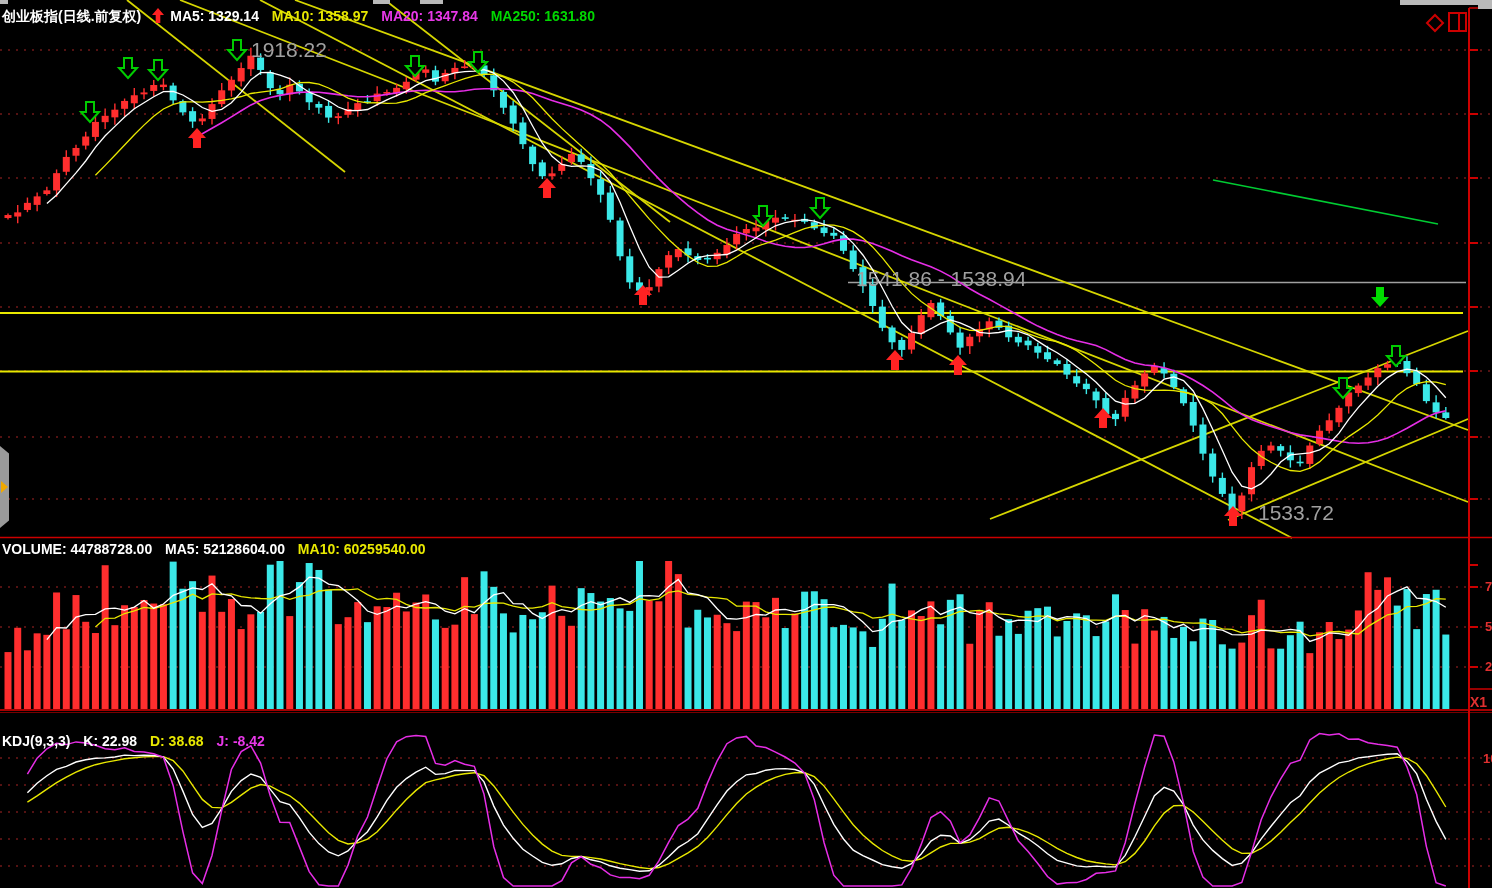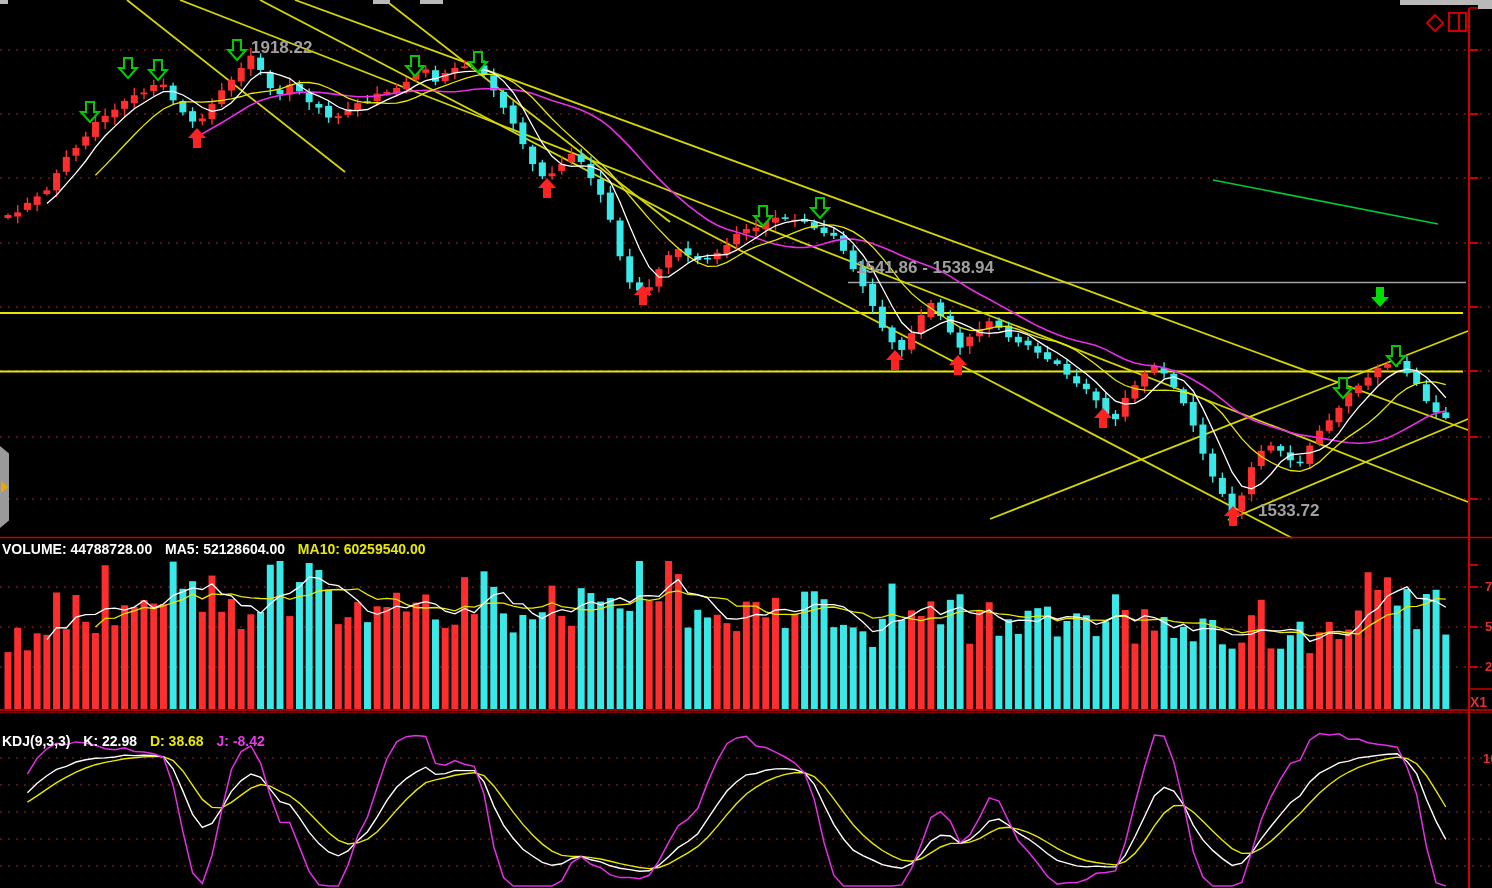--- a/index.html
+++ b/index.html
@@ -550,6 +550,14 @@
       <line x1="1469" y1="667" x2="1478" y2="667" stroke="#cc0000" stroke-width="2"></line>
     </svg>
 
+  <div class="hdr" style="top:8px;">
+    <span style="color: rgb(255, 255, 255);">创业板指(日线.前复权)</span><svg class="uparrow-inline" width="12" height="15" viewBox="0 0 12 15">
+        <path d="M6 0 L12 7 L8.3 7 L8.3 15 L3.7 15 L3.7 7 L0 7 Z" fill="#ff2222"></path>
+      </svg><span style="color: rgb(255, 255, 255);">MA5: 1329.14</span>
+    <span style="color: rgb(232, 232, 0);">MA10: 1358.97</span>
+    <span style="color: rgb(232, 56, 232);">MA20: 1347.84</span>
+    <span style="color: rgb(0, 216, 0);">MA250: 1631.80</span>
+  </div>
 
   <div class="hdr" style="top:541px;">
     <span style="color: rgb(255, 255, 255);">VOLUME: 44788728.00</span>

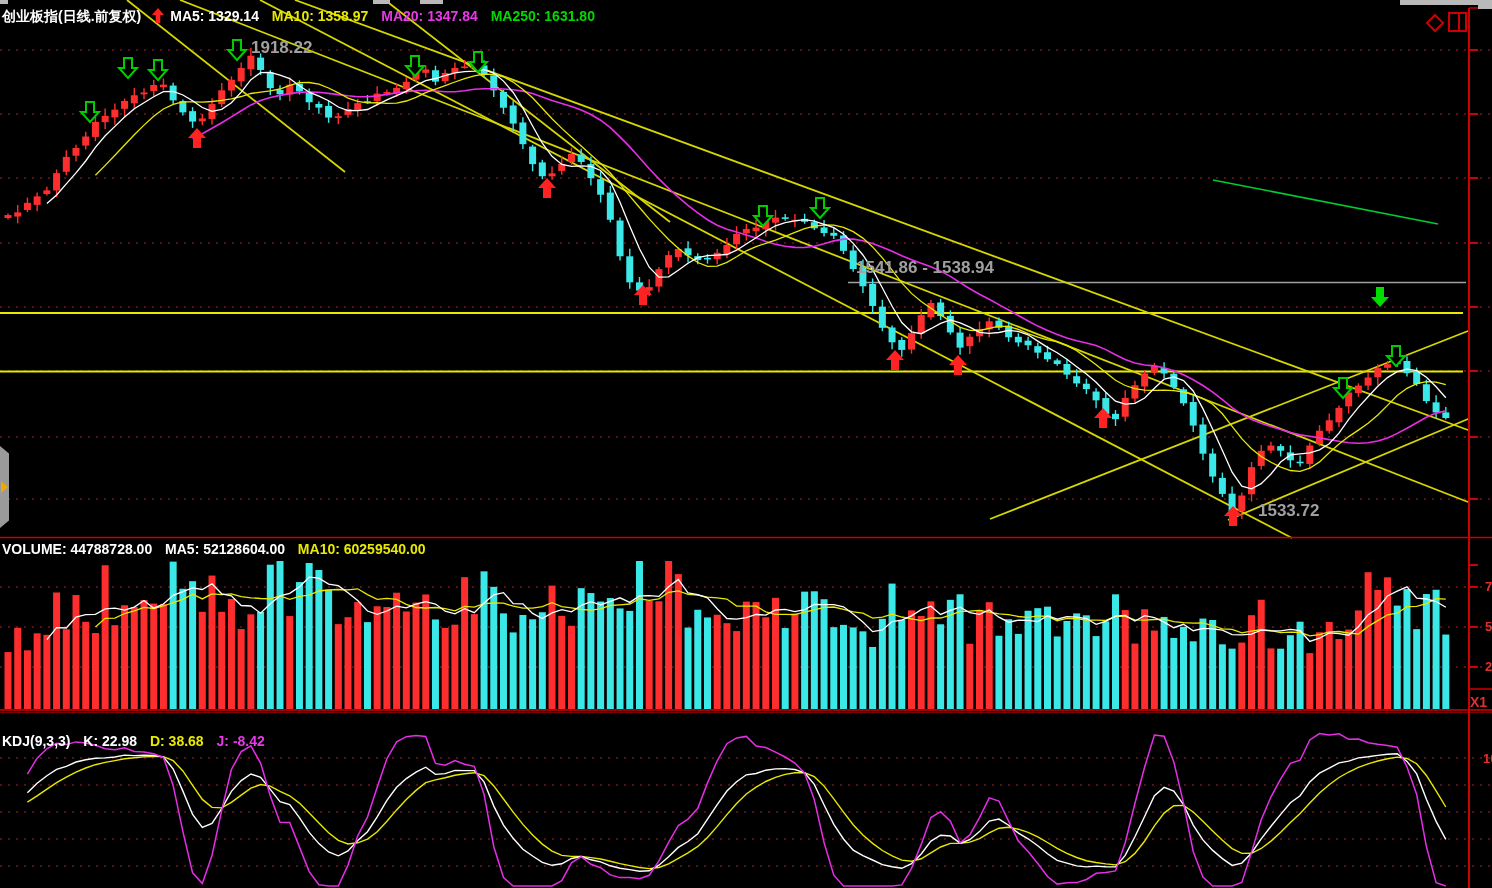--- a/index.html
+++ b/index.html
@@ -8,7 +8,7 @@
   svg#chart{position:absolute;left:0;top:0;}
   .hdr{position:absolute;left:2px;white-space:nowrap;font-size:14px;font-weight:bold;z-index:5;}
   .hdr span{margin-right:9px;}
-  .annot{position:absolute;color:#a0a0a0;font-size:17px;font-weight:bold;z-index:4;white-space:nowrap;}
+  .annot{position:absolute;color:#a0a0a0;font-size:21px;font-weight:normal;z-index:4;white-space:nowrap;}
   .axlabel{position:absolute;color:#e03030;font-size:13px;font-weight:bold;z-index:6;white-space:nowrap;}
   .frag{position:absolute;background:#b9b9b9;z-index:7;}
   #flyout{position:absolute;left:0;top:446px;width:9px;height:82px;background:#9a9a9a;

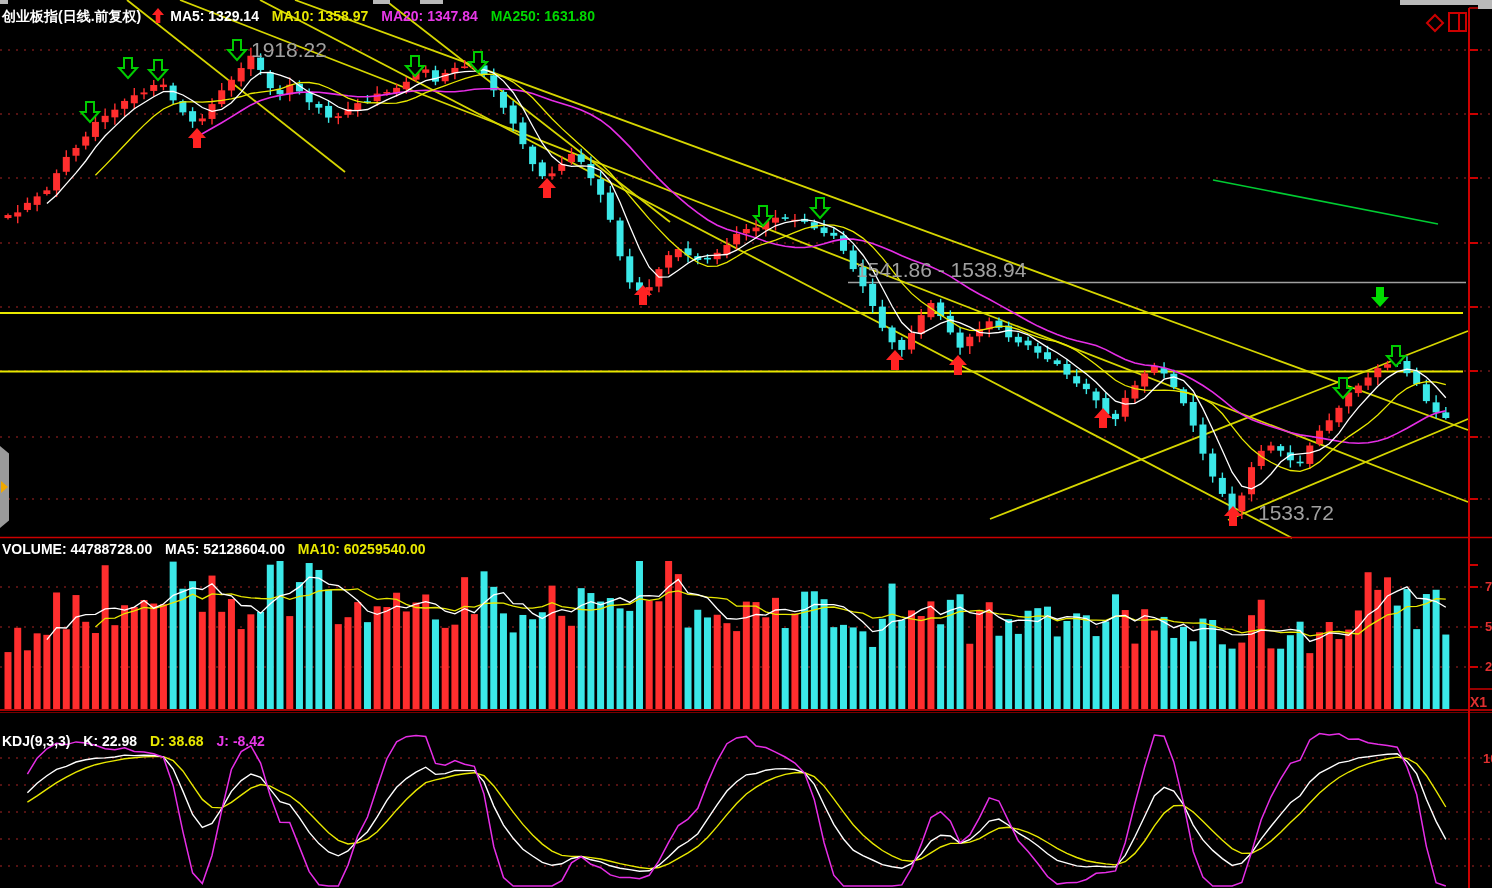--- a/index.html
+++ b/index.html
@@ -573,7 +573,7 @@
   </div>
 
   <div class="annot" style="left:251px;top:38px;">1918.22</div>
-  <div class="annot" style="left:856px;top:258px;">1541.86 - 1538.94</div>
+  <div class="annot" style="left:856px;top:267px;">1541.86 - 1538.94</div>
   <div class="annot" style="left:1258px;top:501px;">1533.72</div>
 
   <div class="axlabel" style="left:1485px;top:579px;">75000000</div>

